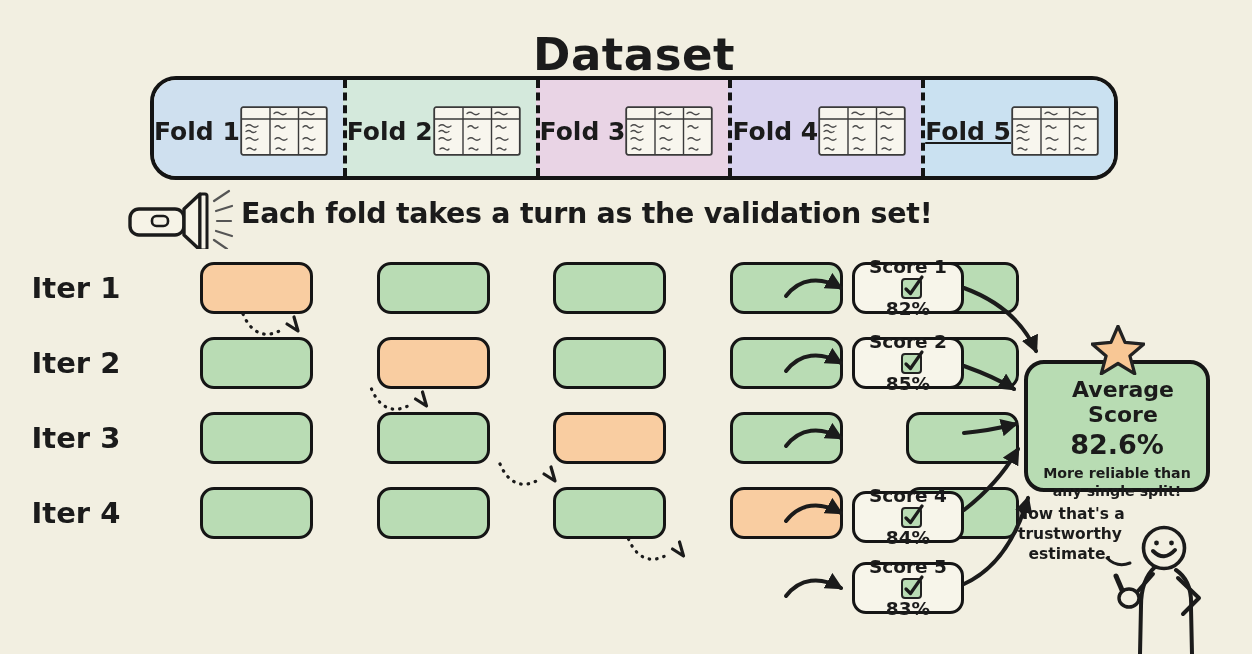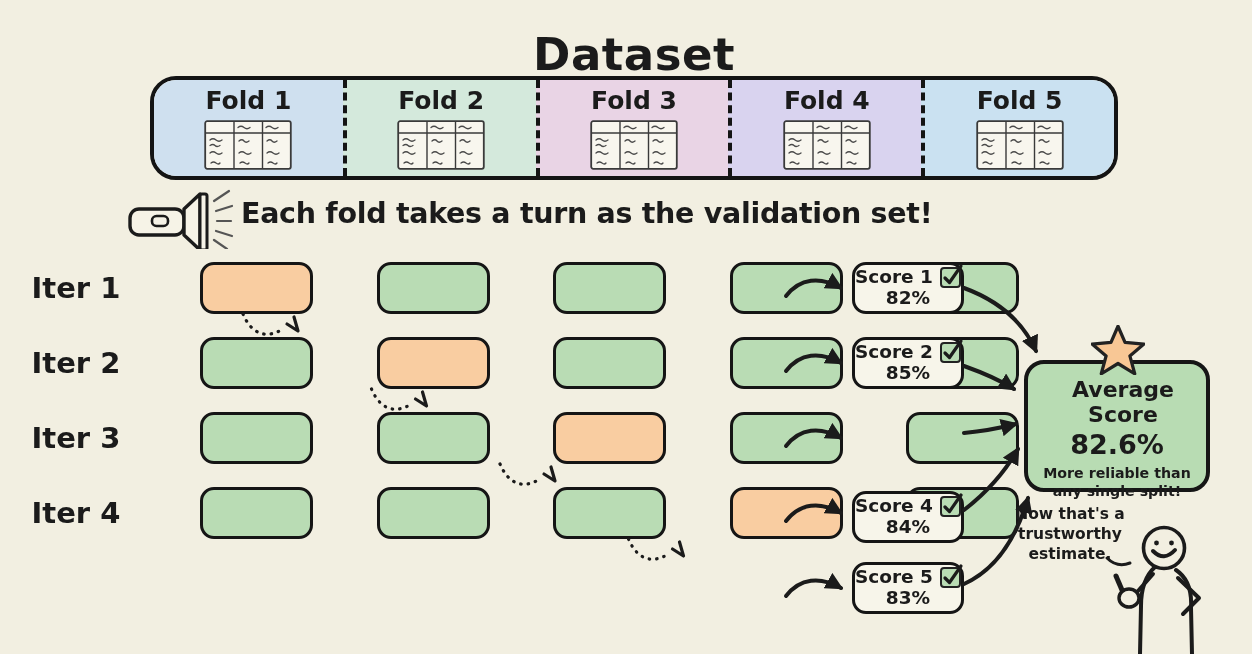--- a/index.html
+++ b/index.html
@@ -14,7 +14,7 @@
     font-size:45px;letter-spacing:.5px;}
   .fold-band{position:absolute;left:150px;top:76px;width:968px;height:104px;
     border:4px solid #141414;border-radius:26px;overflow:hidden;display:flex;box-sizing:border-box;}
-  .fold-seg{flex:1;position:relative;display:flex;flex-direction:column;align-items:center;}
+  .fold-seg{flex:1;position:relative;display:flex;flex-direction:row;align-items:center;}
   .fold-seg + .fold-seg{border-left:4px dashed #141414;}
   .fold-label{margin-top:6px;font-size:25px;}
   .tbl{width:88px;height:50px;margin-top:5px;}

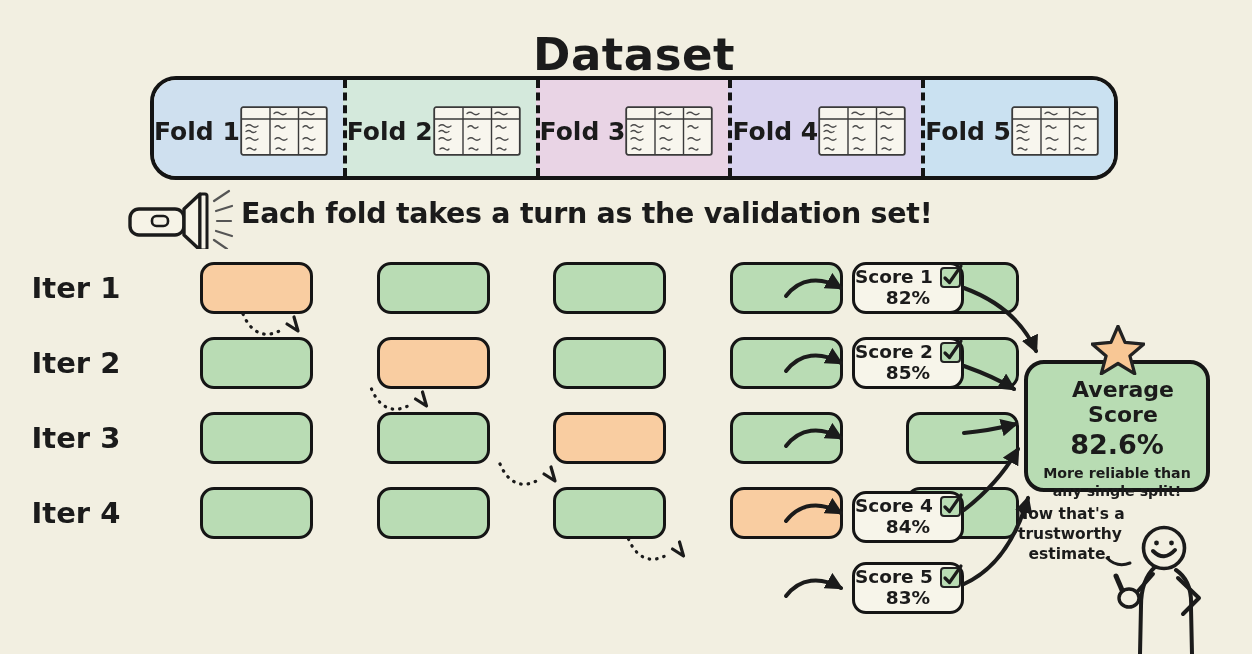--- a/index.html
+++ b/index.html
@@ -119,7 +119,7 @@
           <use href="#tbl-sym"></use>
         </svg>
     </div>
-    <div class="fold-seg" style="background-color: rgb(202, 225, 241);">
+    <div class="fold-seg" style="background-color: rgb(202, 225, 241); text-decoration: underline;">
       <div class="fold-label">Fold 5</div>
       <svg class="tbl" viewBox="0 0 88 50">
           <use href="#tbl-sym"></use>

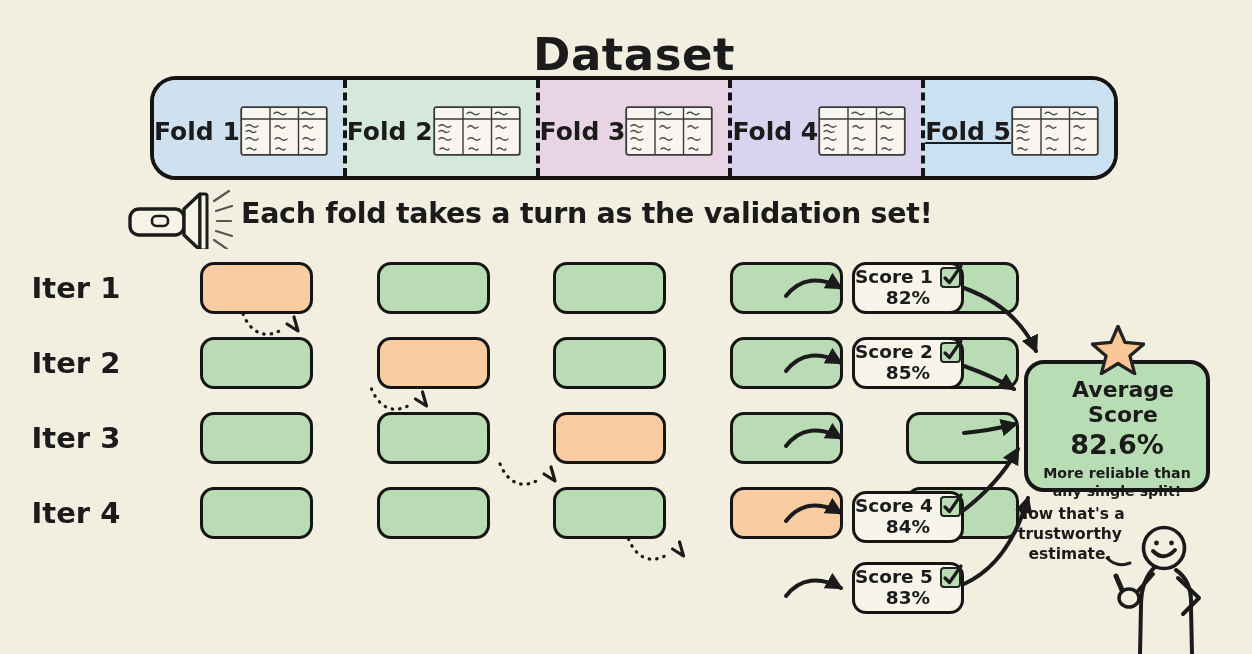--- a/index.html
+++ b/index.html
@@ -31,7 +31,7 @@
   .score-box{position:absolute;left:852px;width:112px;height:52px;box-sizing:border-box;
     border:3.5px solid #151515;border-radius:14px;background:var(--score-fill,#f7f5ea);
     display:flex;flex-direction:column;align-items:center;justify-content:center;line-height:1.12;}
-  .score-line1{font-size:18.5px;display:flex;align-items:center;}
+  .score-line1{font-size:18.5px;display:flex;align-items:center;flex-direction:column;}
   .checkbox{position:relative;width:17px;height:17px;margin-left:7px;border:2.4px solid #222;
     border-radius:4px;background:var(--train-green,#b9dcb4);}
   .checkbox svg{position:absolute;left:0;top:0;overflow:visible;}

